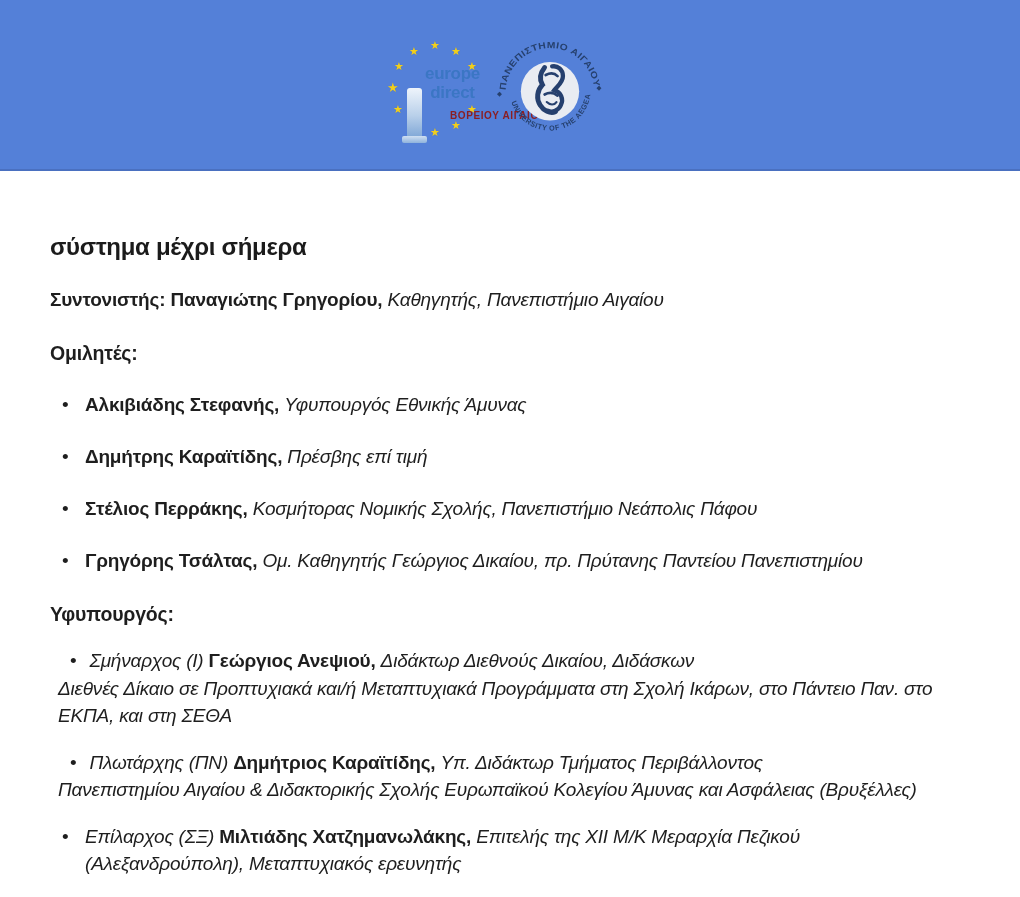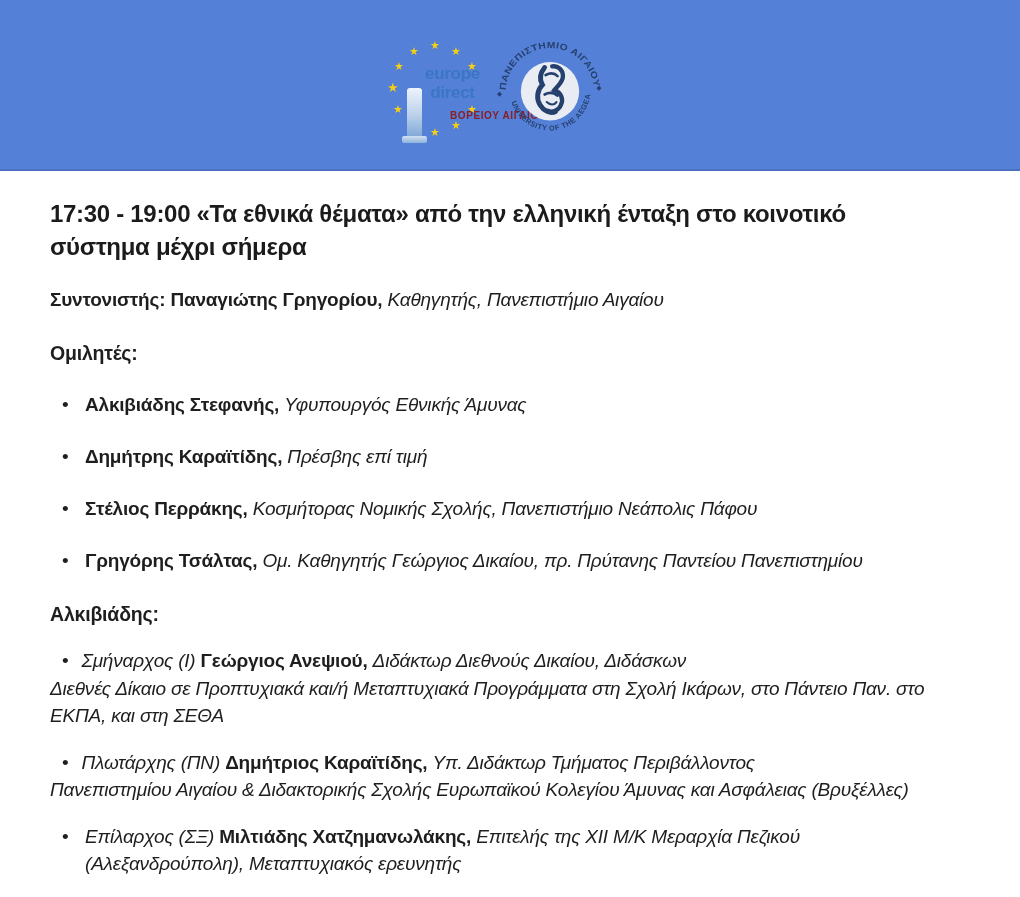--- a/index.html
+++ b/index.html
@@ -147,7 +147,7 @@
 
   <main class="content">
 
-    <h1><span>17:30 - 19:00 «Τα εθνικά θέματα» από την ελληνική ένταξη στο κοινοτικό</span><br><span>σύστημα μέχρι σήμερα</span></h1>
+    <h1><br><span>σύστημα μέχρι σήμερα</span></h1>
 
     <p class="coord"><b>Συντονιστής:</b> <b>Παναγιώτης Γρηγορίου,</b> <i>Καθηγητής, Πανεπιστήμιο Αιγαίου</i></p>
 

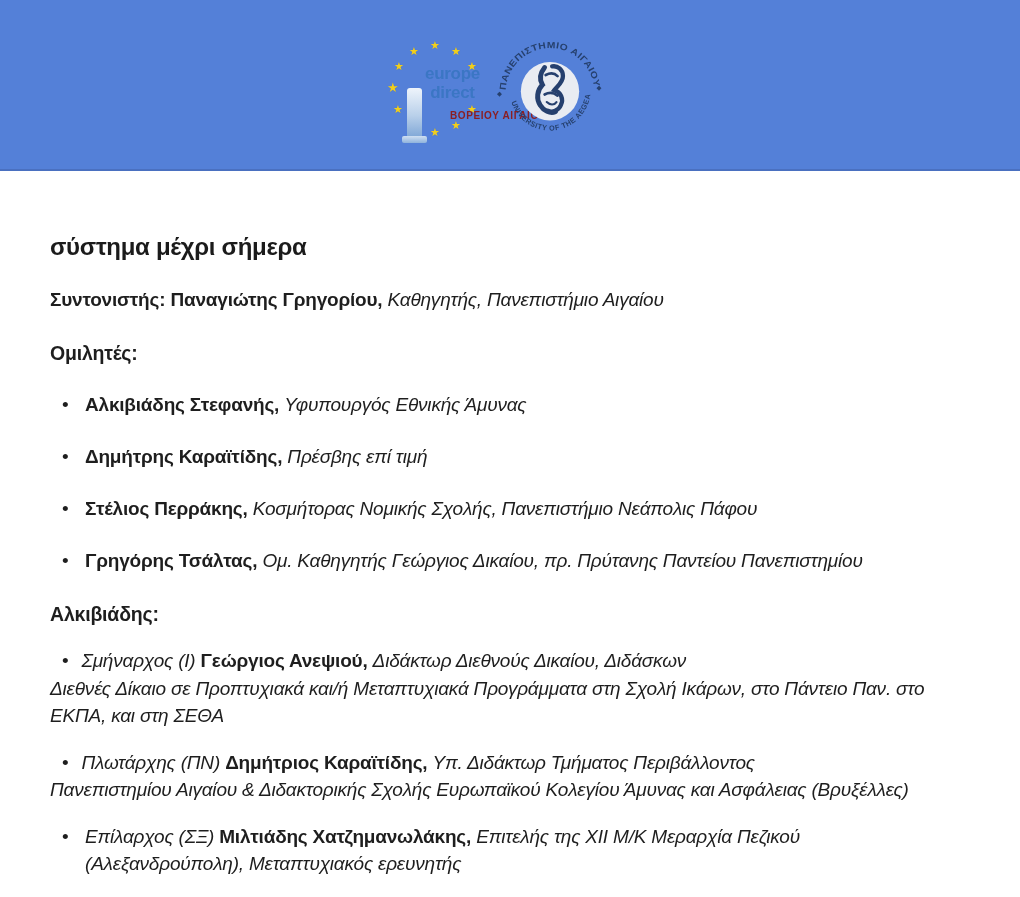--- a/index.html
+++ b/index.html
@@ -158,7 +158,7 @@
     <div class="li"><span class="dot">•</span><b>Στέλιος Περράκης,</b> <i>Κοσμήτορας Νομικής Σχολής, Πανεπιστήμιο Νεάπολις Πάφου</i></div>
     <div class="li"><span class="dot">•</span><b>Γρηγόρης Τσάλτας,</b> <i>Ομ. Καθηγητής Γεώργιος Δικαίου, πρ. Πρύτανης Παντείου Πανεπιστημίου</i></div>
 
-    <p class="h2">Αλκιβιάδης:</p>
+    <p class="h2">Υφυπουργός:</p>
 
     <p class="int flush"><span class="dot-in">•</span><i>Σμήναρχος (Ι)</i> <b>Γεώργιος Ανεψιού,</b> <i>Διδάκτωρ Διεθνούς Δικαίου, Διδάσκων</i><br><i class="cont">Διεθνές Δίκαιο σε Προπτυχιακά και/ή Μεταπτυχιακά Προγράμματα στη Σχολή Ικάρων, στο Πάντειο Παν. στο</i><br><i class="cont">ΕΚΠΑ, και στη ΣΕΘΑ</i></p>
 

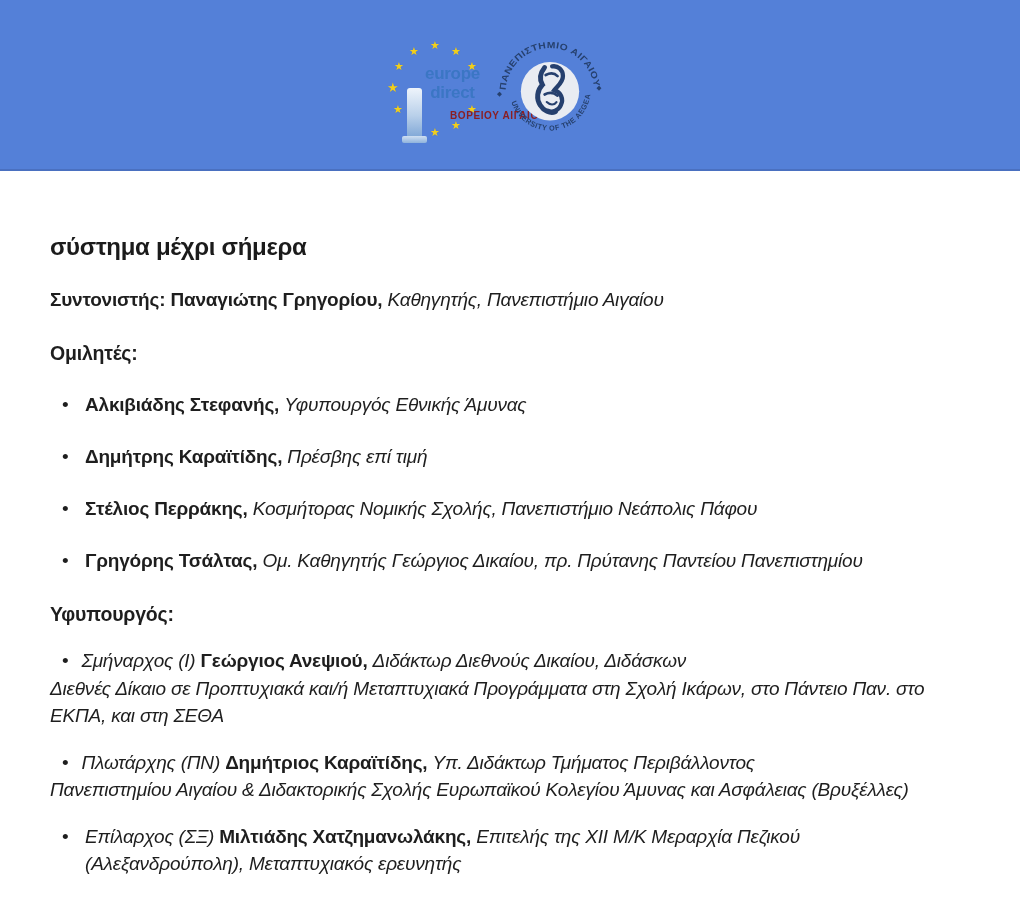--- a/index.html
+++ b/index.html
@@ -85,7 +85,7 @@
   .li .dot { position: absolute; left: 12px; top: 0; }
 
   .int { margin: 19px 0 0 0; font-size: 19px; line-height: 27.5px; }
-  .int.flush { text-indent: 12px; }
+  .int.flush { text-indent: 12px; margin-left: 8px; }
   .int.flush br + i, .int.flush .cont { text-indent: 0; }
   .int .dot-in { margin-right: 13px; }
   .int.hang { position: relative; padding-left: 35px; text-indent: 0; }

